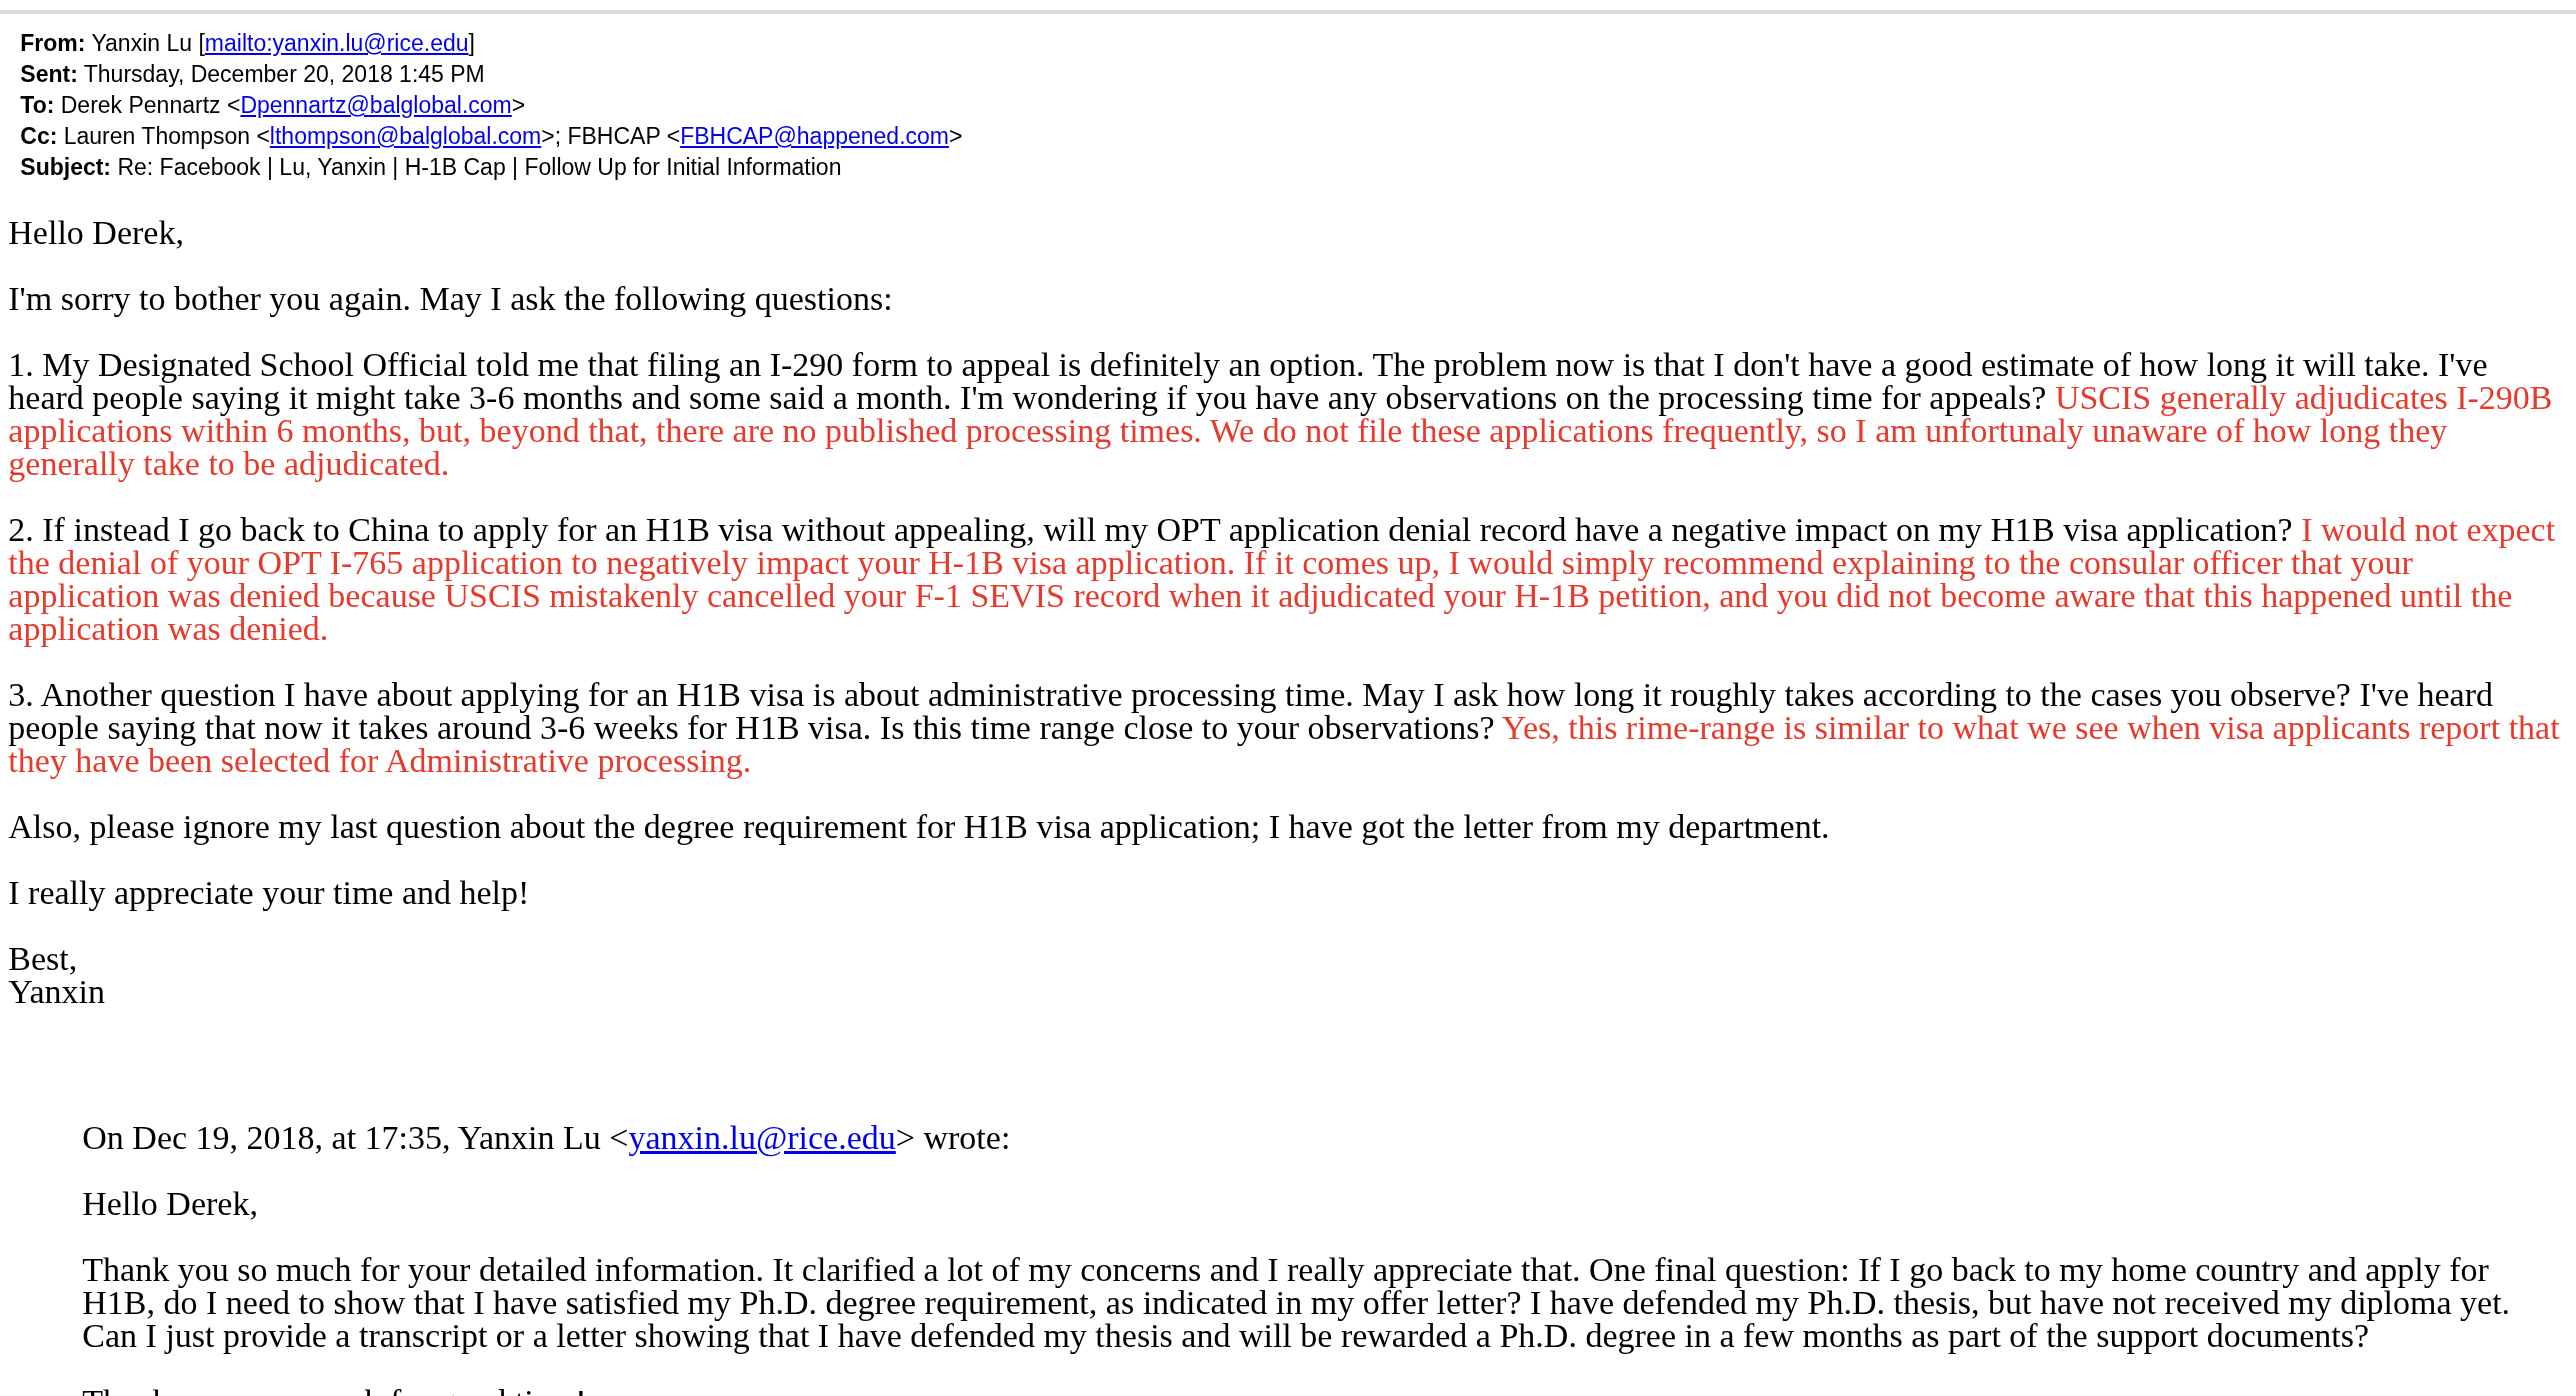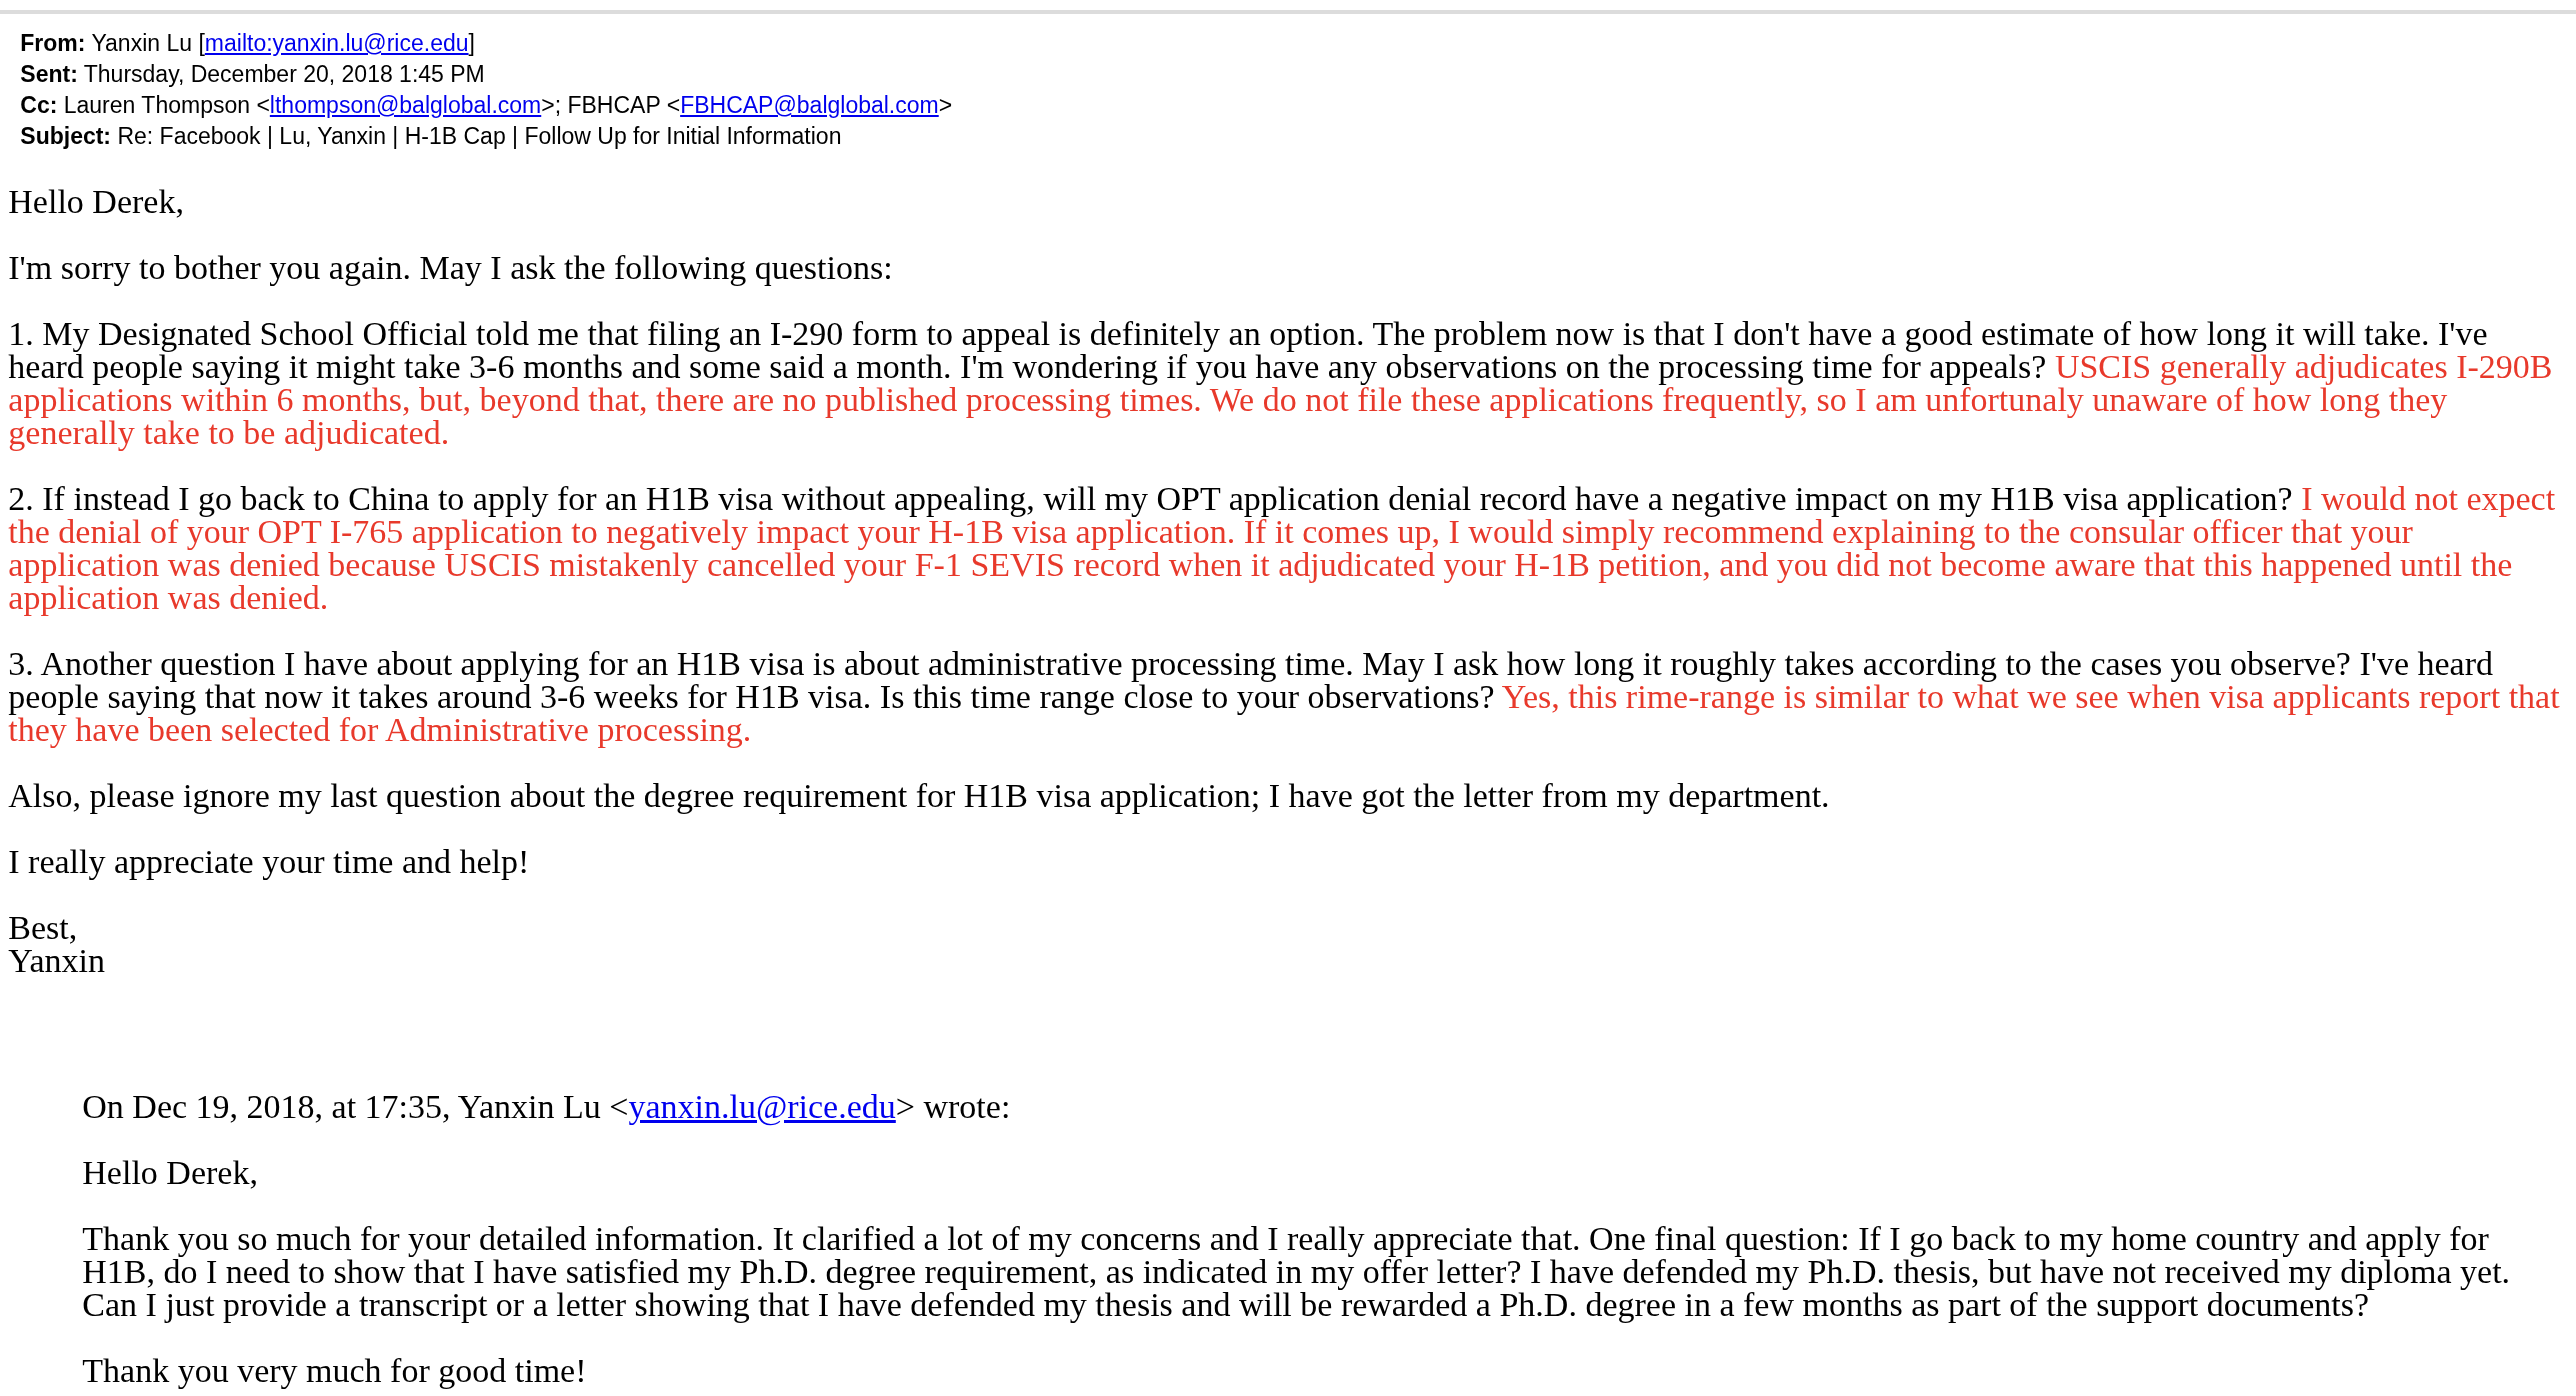--- a/index.html
+++ b/index.html
@@ -71,6 +71,7 @@
   <div class="email-header">
     <div><span class="lbl">From:</span><span> Yanxin Lu [</span><a class="link">mailto:yanxin.lu@rice.edu</a><span>]</span></div>
     <div><span class="lbl">Sent:</span><span> Thursday, December 20, 2018 1:45 PM</span></div>
+    <div><span class="lbl">To:</span><span> Derek Pennartz &lt;</span><a class="link">Dpennartz@balglobal.com</a><span>&gt;</span></div>
     <div><span class="lbl">Cc:</span><span> Lauren Thompson &lt;</span><a class="link">lthompson@balglobal.com</a><span>&gt;; FBHCAP &lt;</span><a class="link">FBHCAP@balglobal.com</a><span>&gt;</span></div>
     <div><span class="lbl">Subject:</span><span> Re: Facebook | Lu, Yanxin | H-1B Cap | Follow Up for Initial Information</span></div>
   </div>

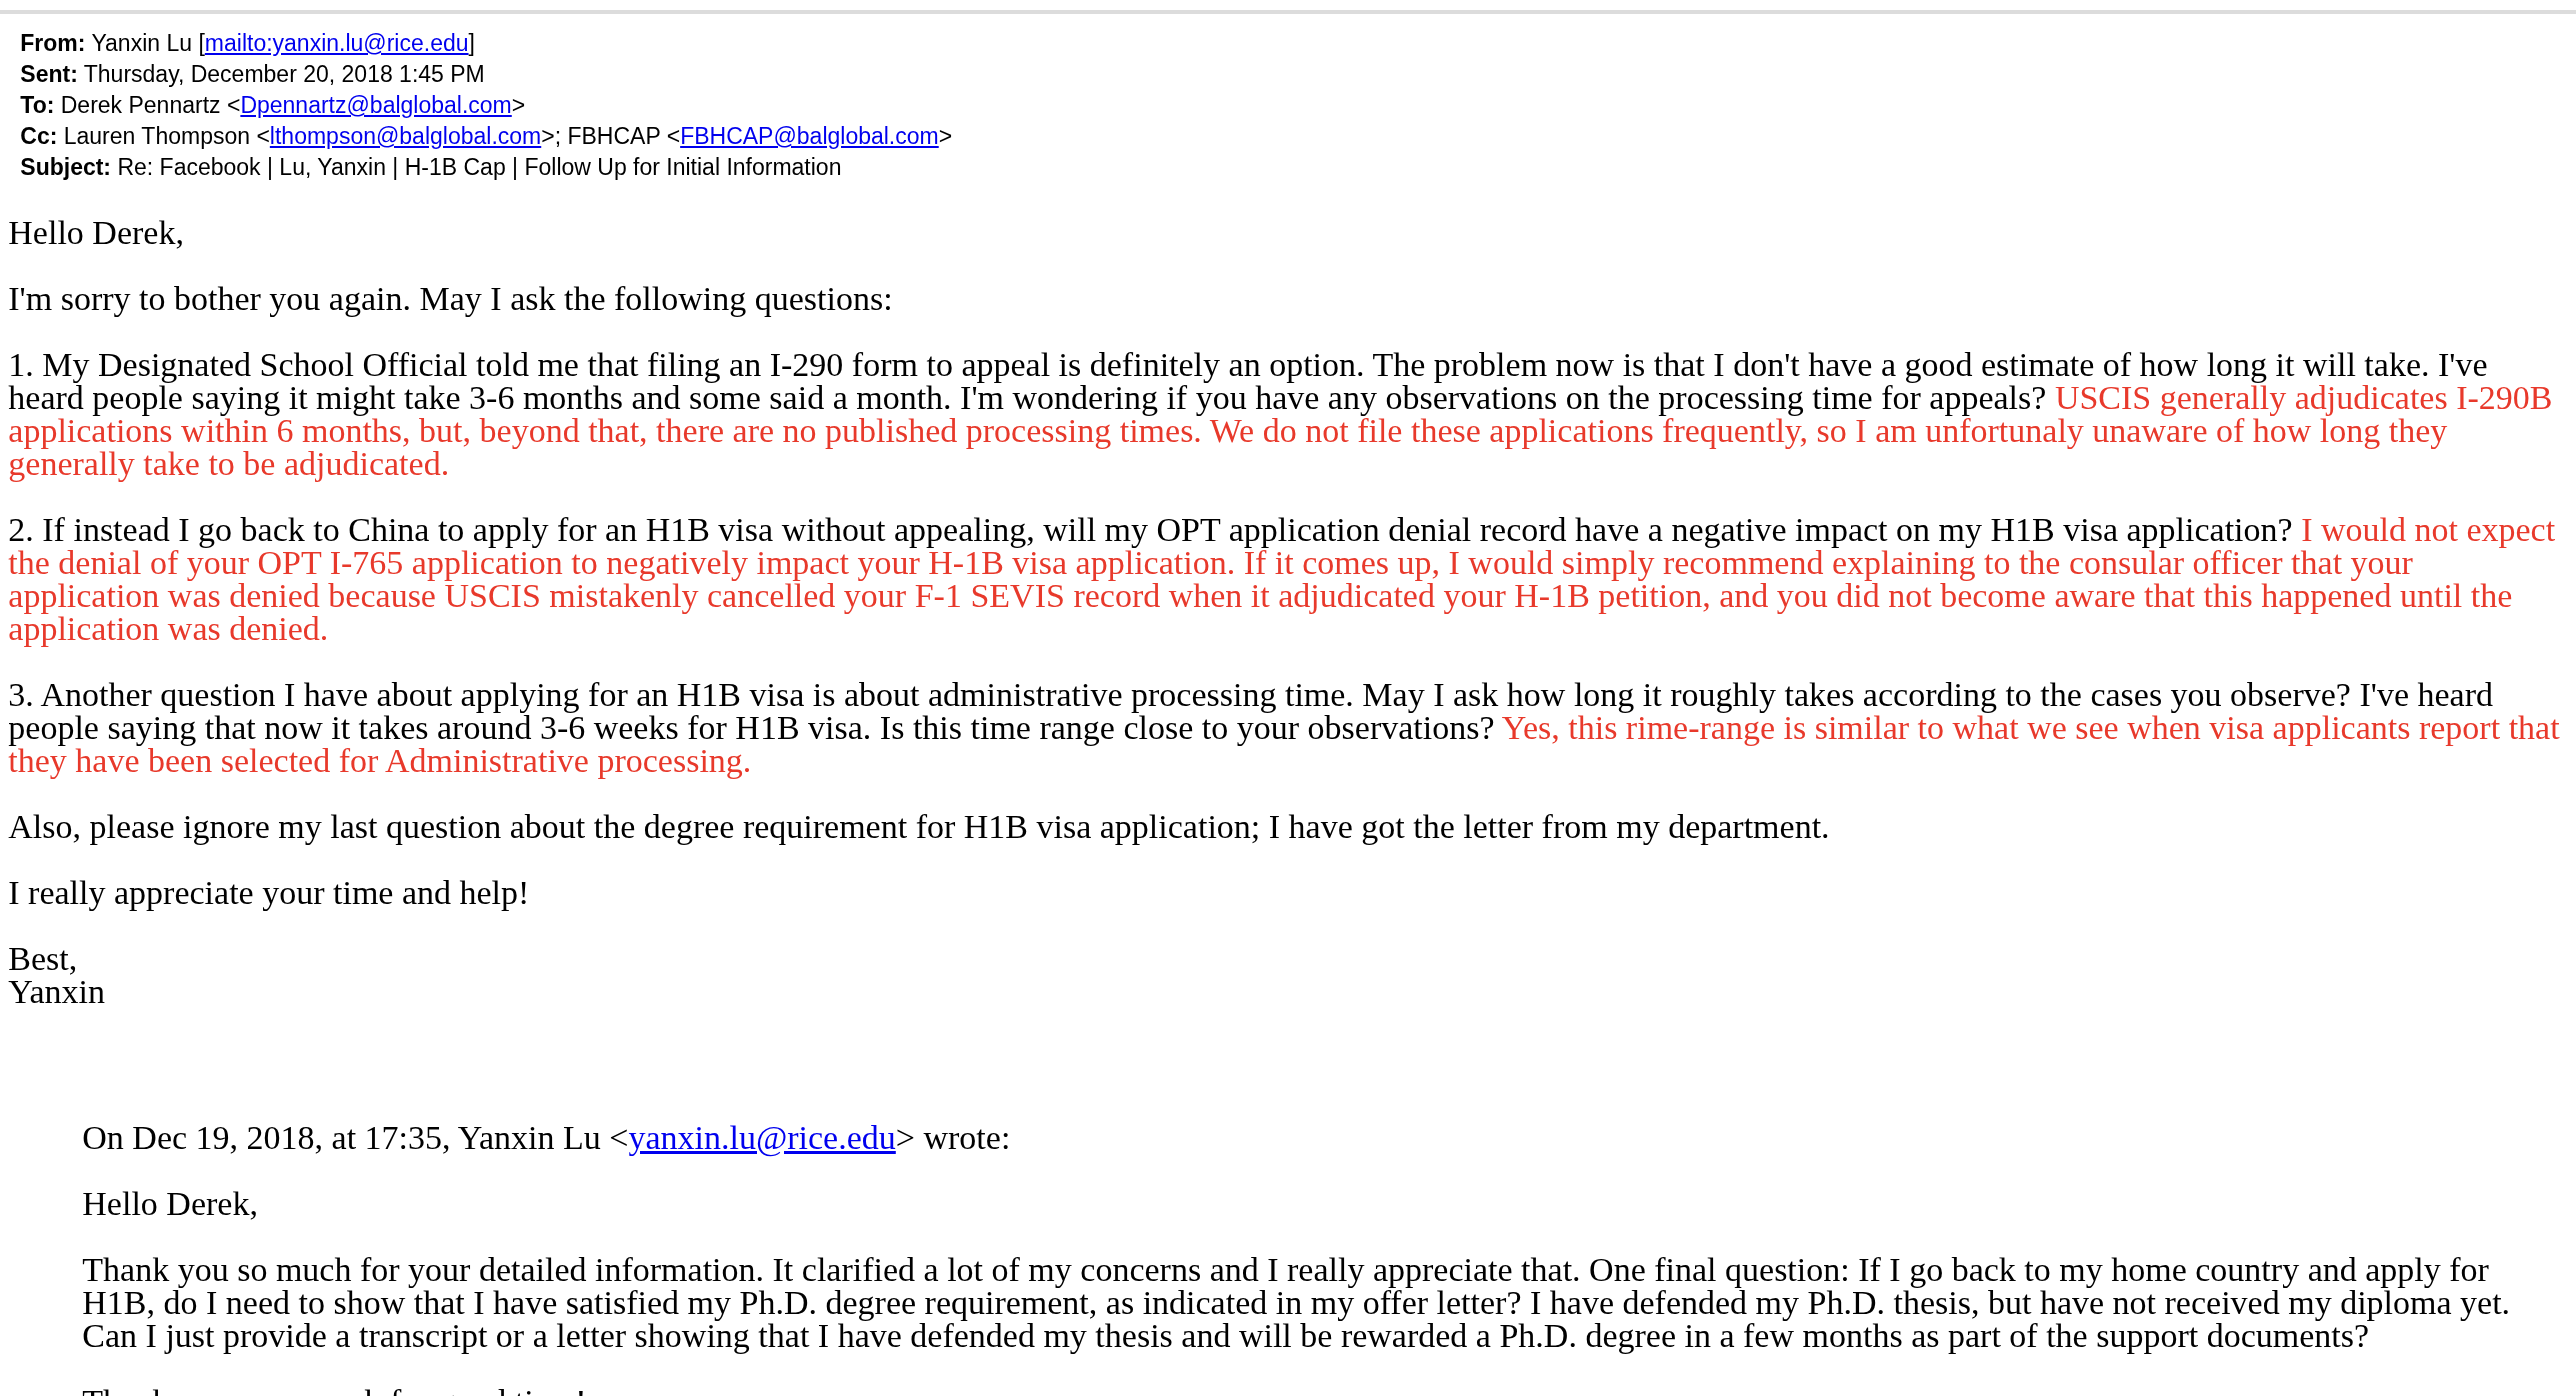--- a/index.html
+++ b/index.html
@@ -72,7 +72,7 @@
     <div><span class="lbl">From:</span><span> Yanxin Lu [</span><a class="link">mailto:yanxin.lu@rice.edu</a><span>]</span></div>
     <div><span class="lbl">Sent:</span><span> Thursday, December 20, 2018 1:45 PM</span></div>
     <div><span class="lbl">To:</span><span> Derek Pennartz &lt;</span><a class="link">Dpennartz@balglobal.com</a><span>&gt;</span></div>
-    <div><span class="lbl">Cc:</span><span> Lauren Thompson &lt;</span><a class="link">lthompson@balglobal.com</a><span>&gt;; FBHCAP &lt;</span><a class="link">FBHCAP@balglobal.com</a><span>&gt;</span></div>
+    <div><span class="lbl">Cc:</span><span> Lauren Thompson &lt;</span><a class="link">lthompson@balglobal.com</a><span>&gt;; FBHCAP &lt;</span><a class="link">FBHCAP@happened.com</a><span>&gt;</span></div>
     <div><span class="lbl">Subject:</span><span> Re: Facebook | Lu, Yanxin | H-1B Cap | Follow Up for Initial Information</span></div>
   </div>
 

